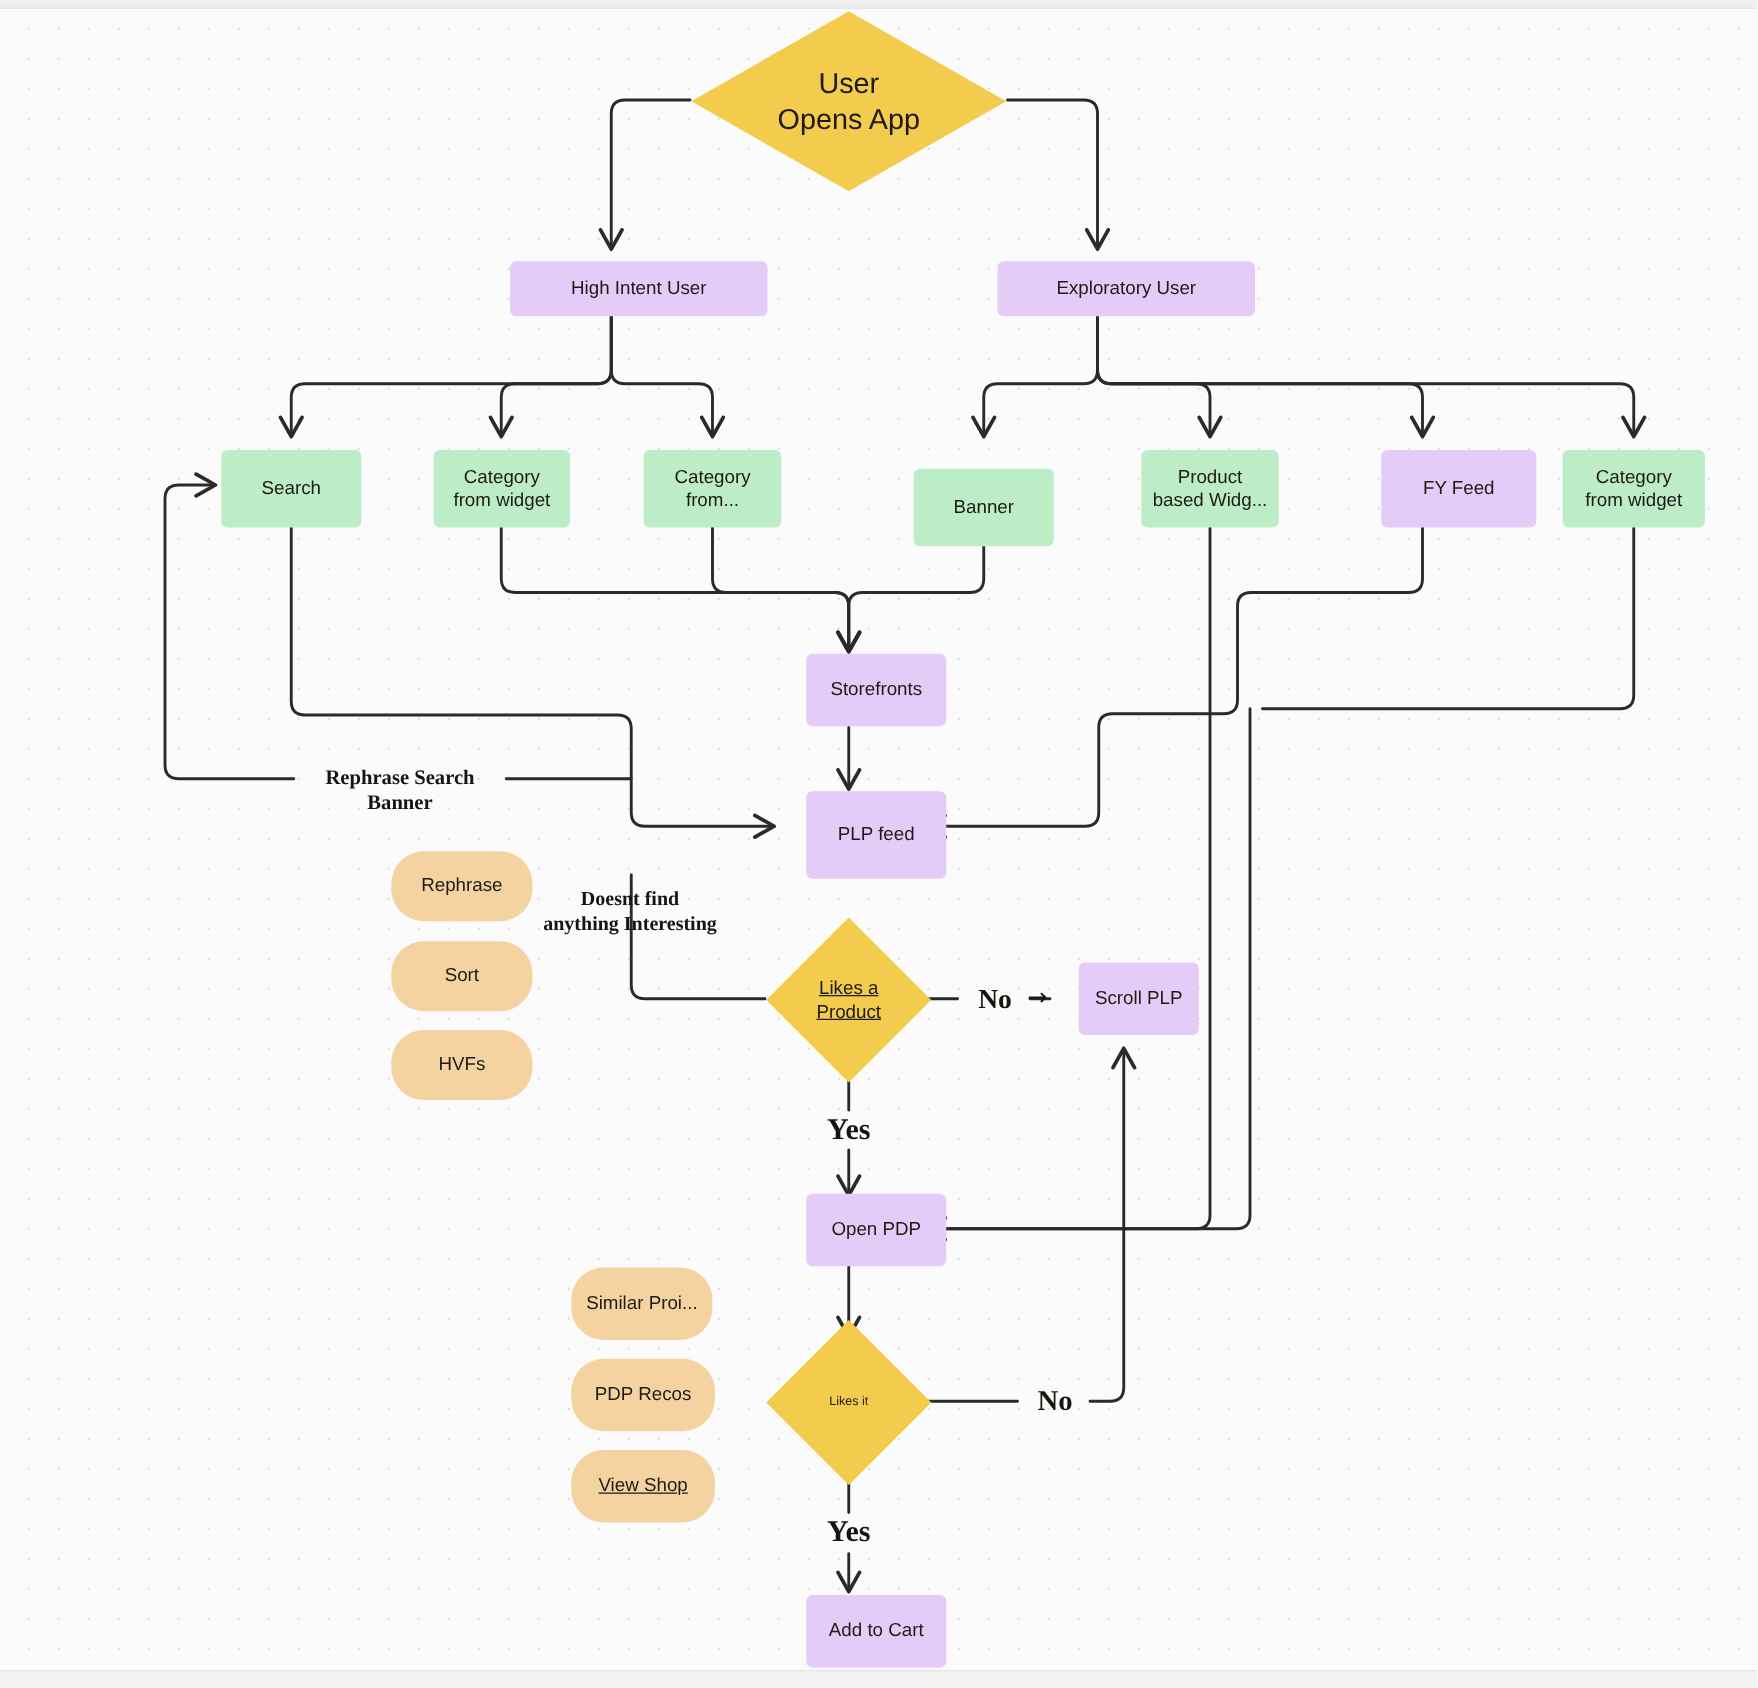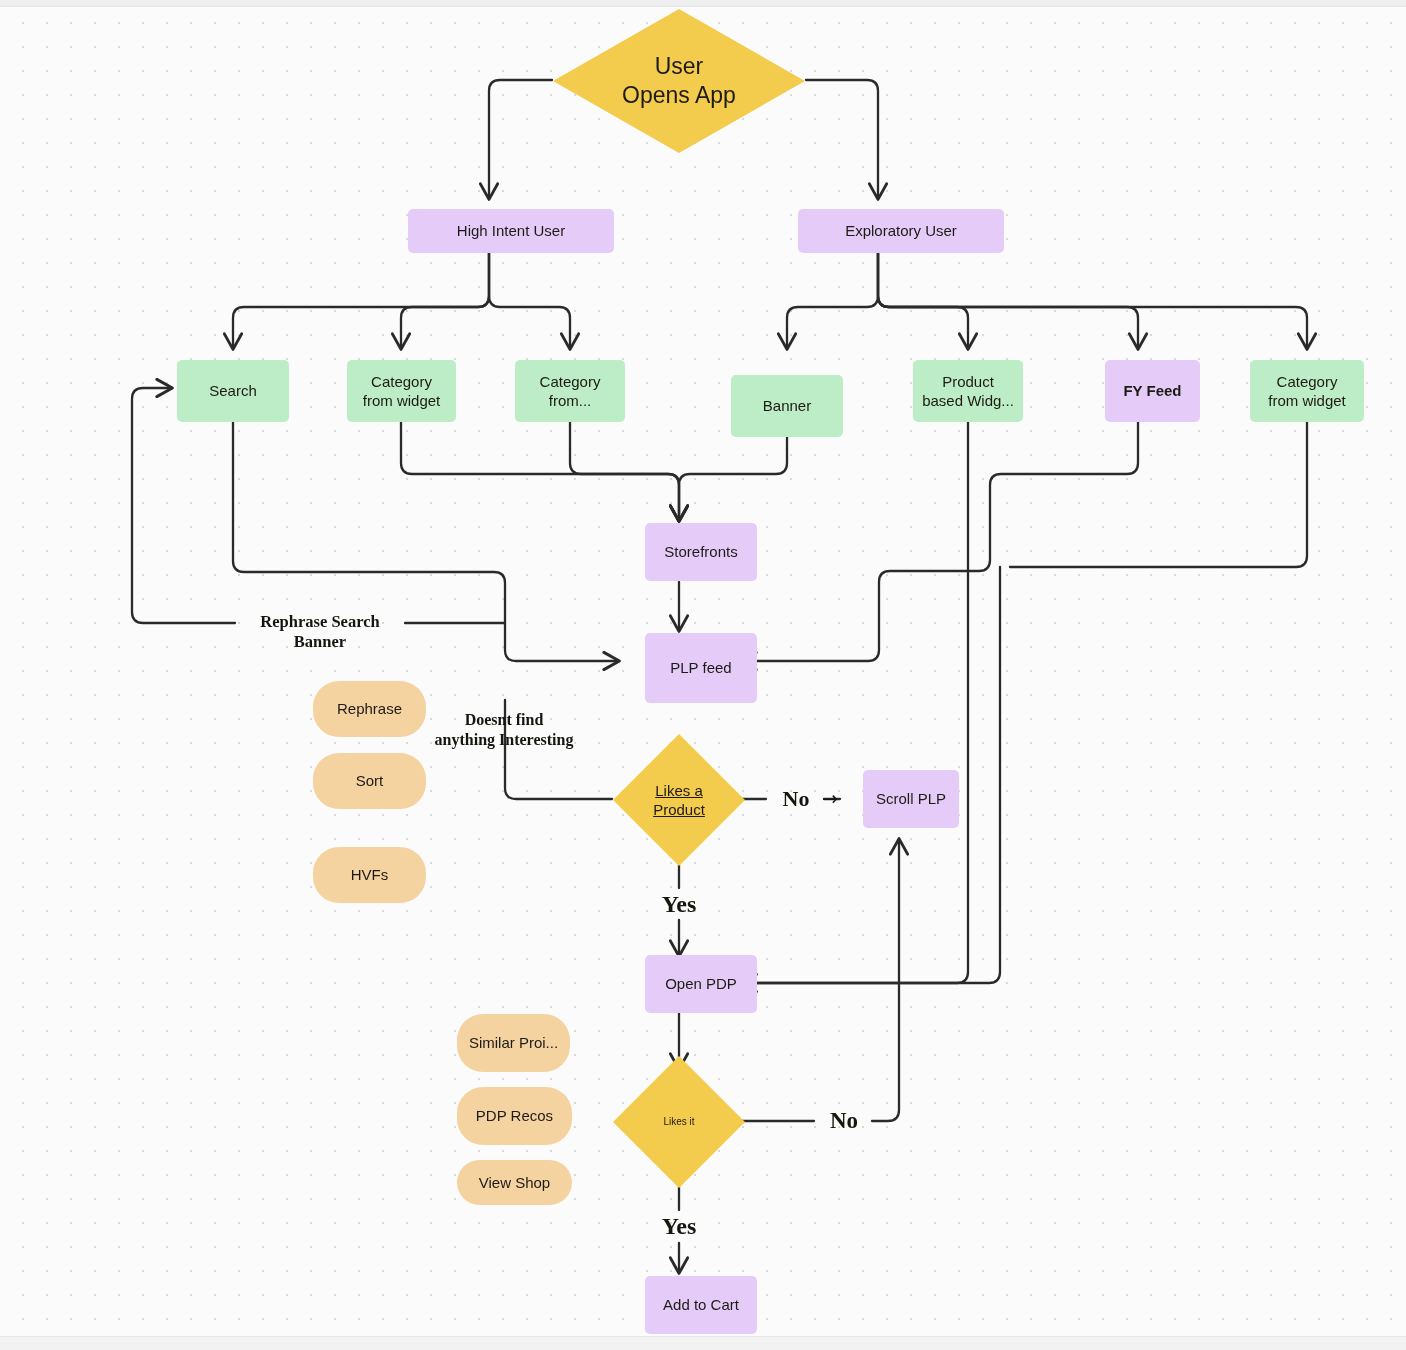--- a/index.html
+++ b/index.html
@@ -142,7 +142,7 @@
 based Widg...</span>
 </div>
 
-<div class="node rect lav" style="left:1083px;top:360px;width:95px;height:62px;font-weight:bold;">
+<div class="node rect lav" style="left:1083px;top:360px;width:124px;height:62px;">
   <span>FY Feed</span>
 </div>
 

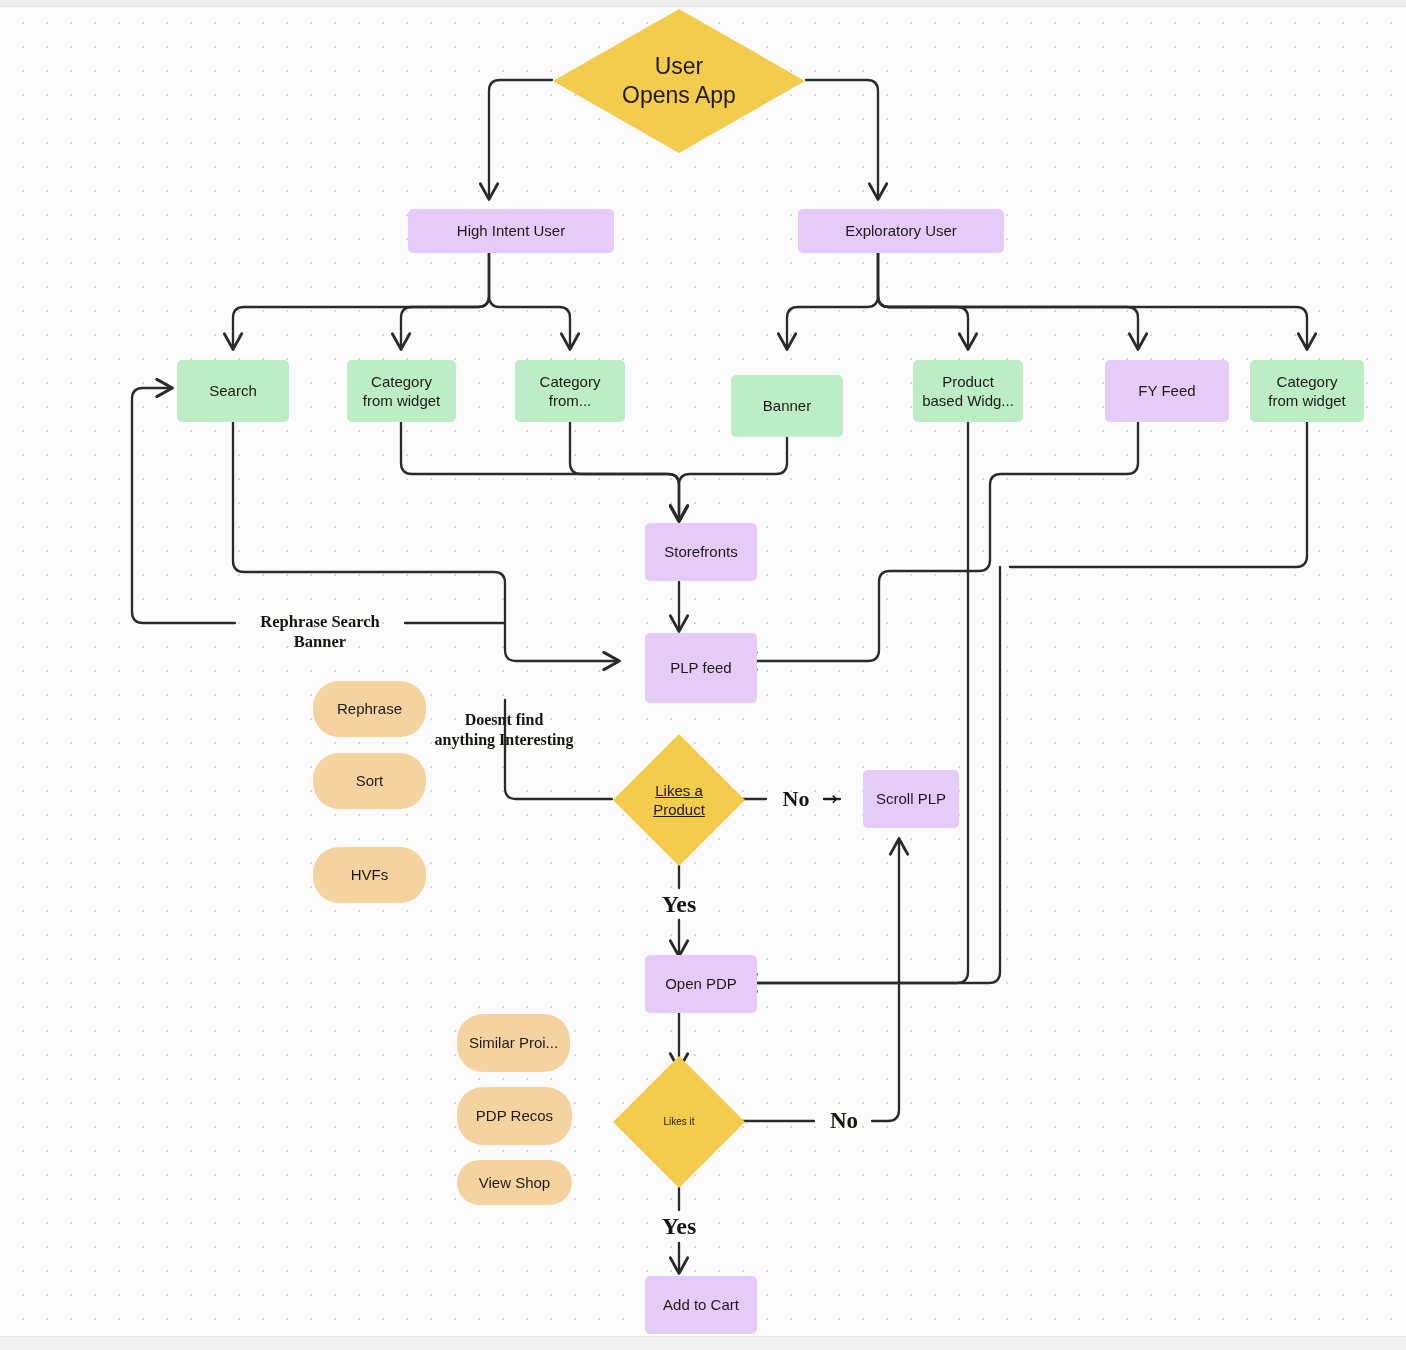--- a/index.html
+++ b/index.html
@@ -167,7 +167,7 @@
   <span>Sort</span>
 </div>
 
-<div class="node pill orange" style="left:313px;top:824px;width:113px;height:56px;margin-top:23px;">
+<div class="node pill orange" style="left:313px;top:824px;width:113px;height:56px;">
   <span>HVFs</span>
 </div>
 

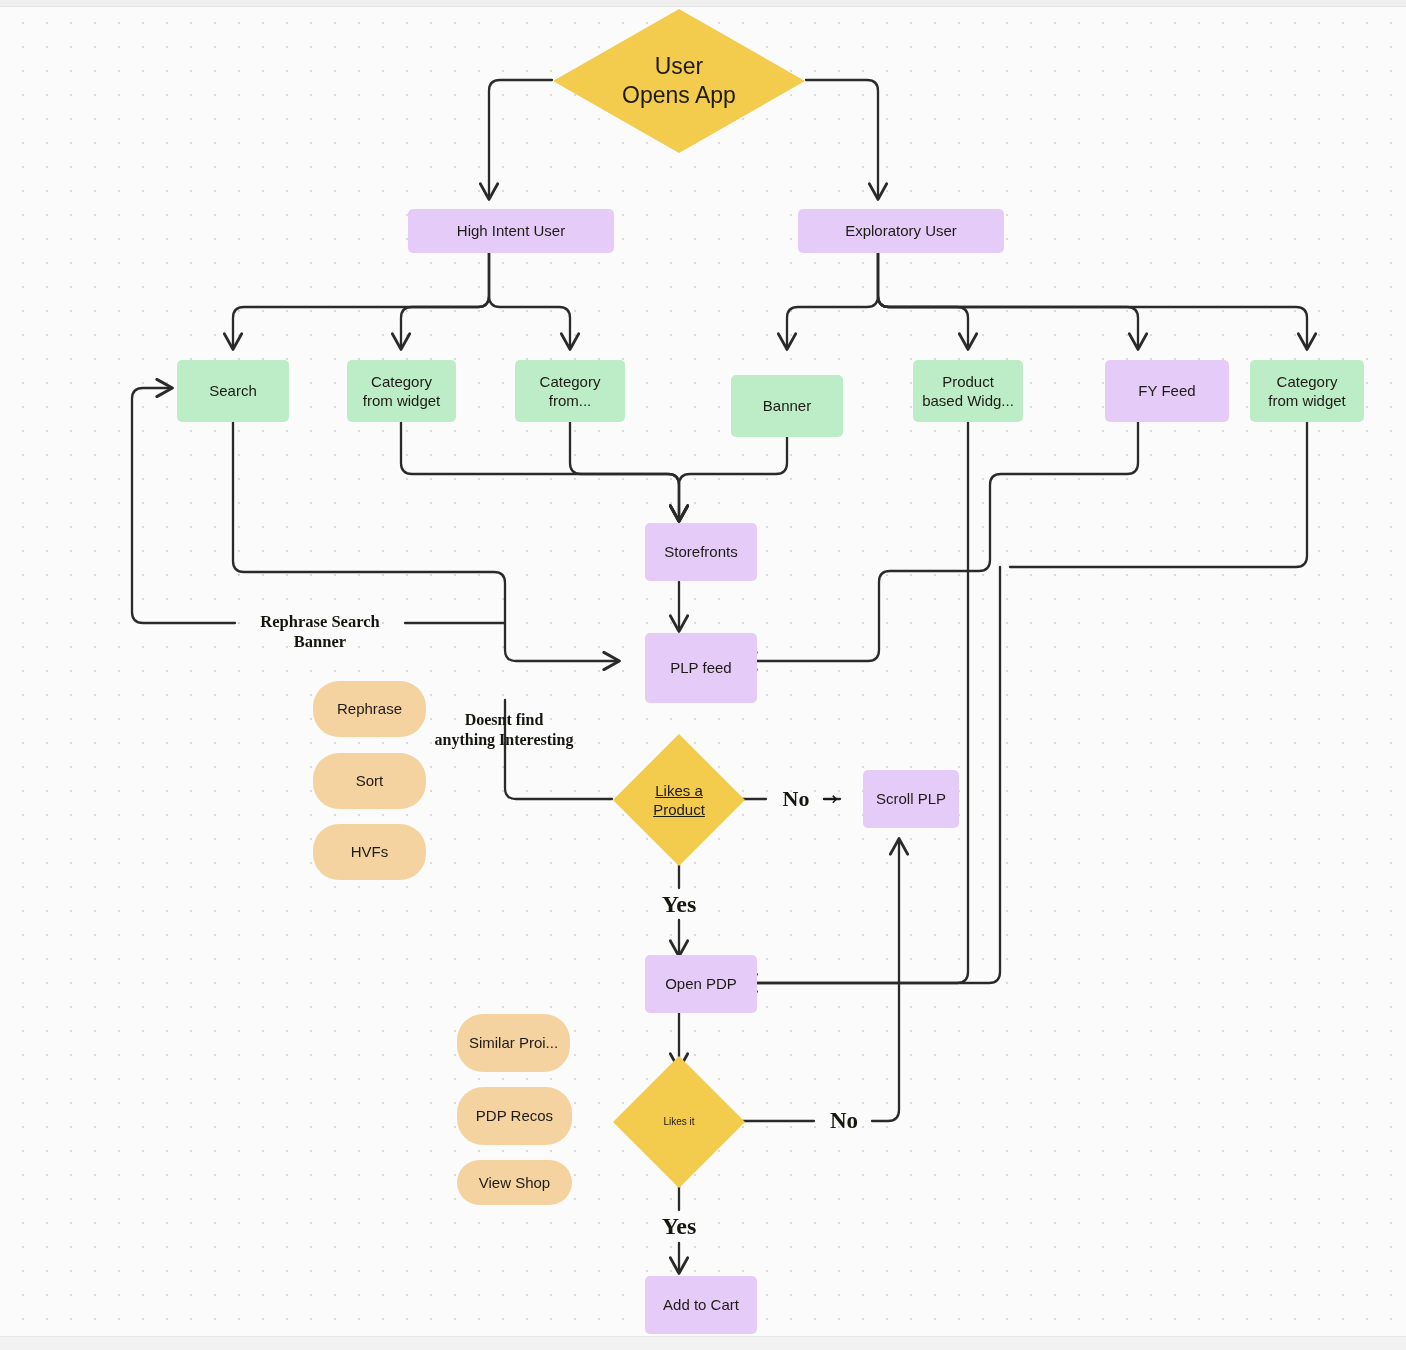--- a/index.html
+++ b/index.html
@@ -195,7 +195,7 @@
   <span>PDP Recos</span>
 </div>
 
-<div class="node pill orange" style="left:457px;top:1160px;width:115px;height:45px;">
+<div class="node pill orange" style="left:457px;top:1160px;width:115px;height:58px;text-decoration:underline;">
   <span>View Shop</span>
 </div>
 

